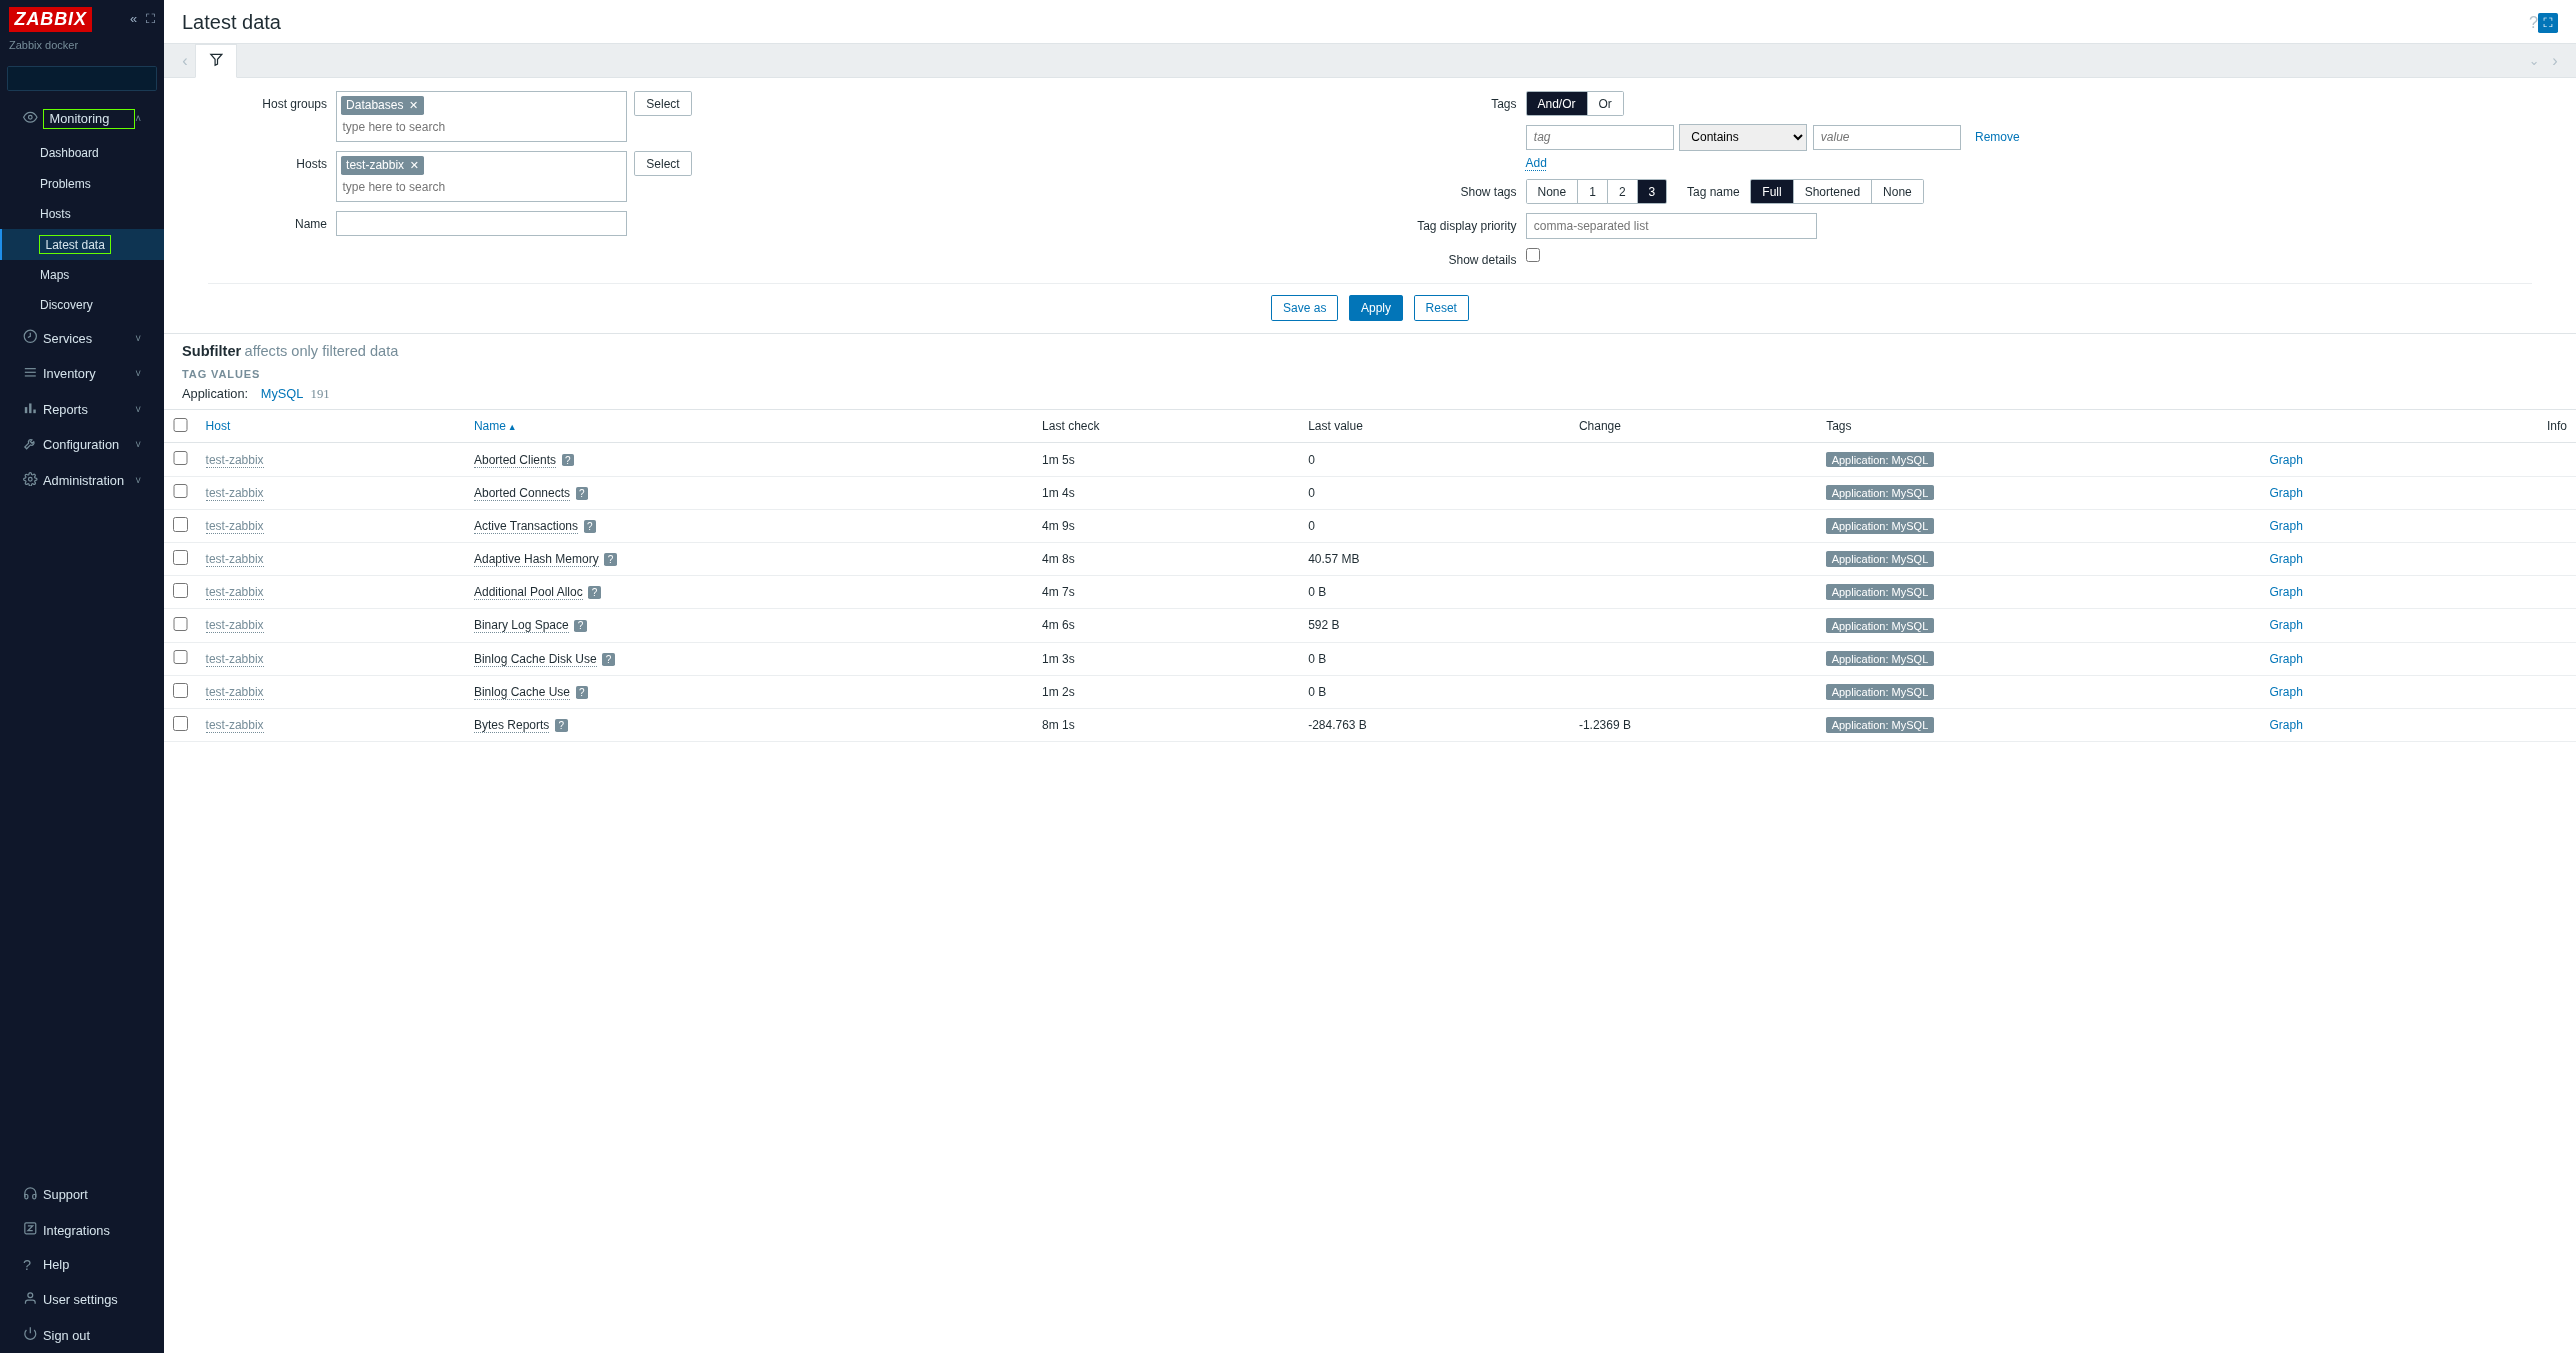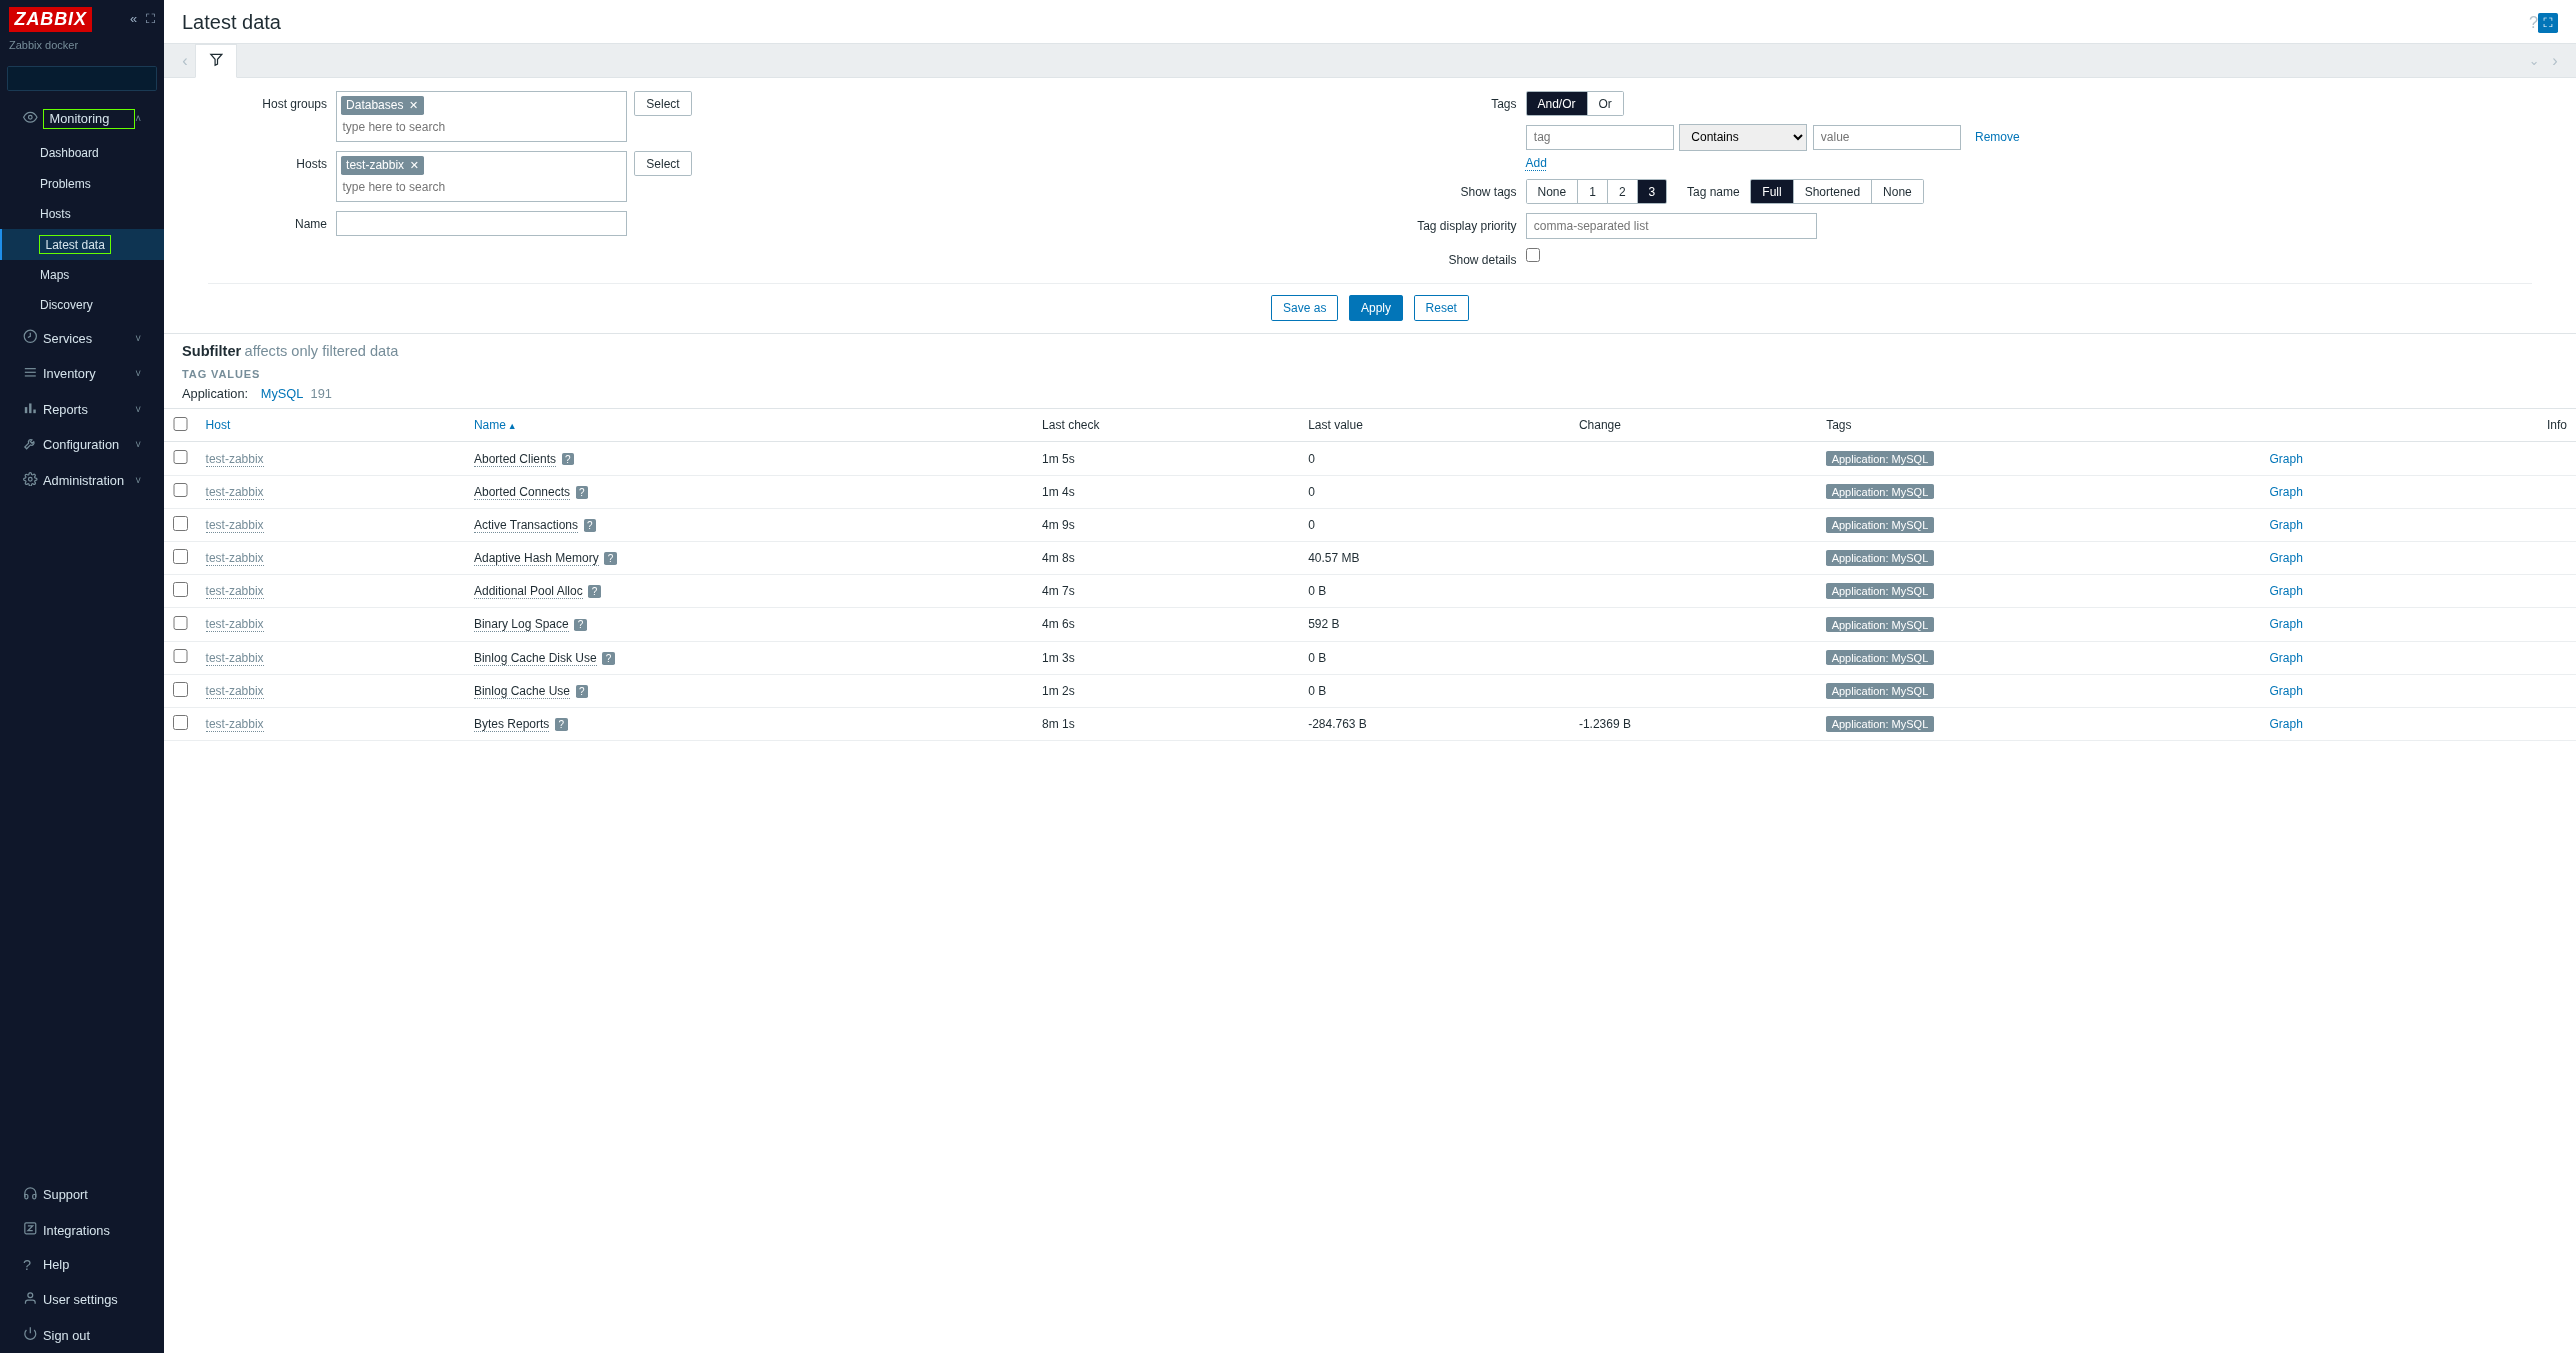--- a/index.html
+++ b/index.html
@@ -64,7 +64,7 @@
 .seg.active { background: #0f172a; color: #fff; }
 .tag-row { display: flex; gap: 5.5px; align-items: center; margin-bottom: 5.5px; }
 .tag-row input, .tag-row select { border: 0.9px solid #acbbc2; padding: 4.6px 7.3px; font-size: 12px; }
-.tag-row .tag-input { width: 148px; }
+.tag-row .tag-input { width: 148px; font-style: italic; }
 .tag-row .op-select { width: 128px; }
 .link { color: #0275b8; cursor: pointer; text-decoration: underline; text-decoration-style: dotted; text-underline-offset: 2.7px; }
 .divider { border-top: 0.9px solid #ebeef0; margin: 7.3px 0 11px; }

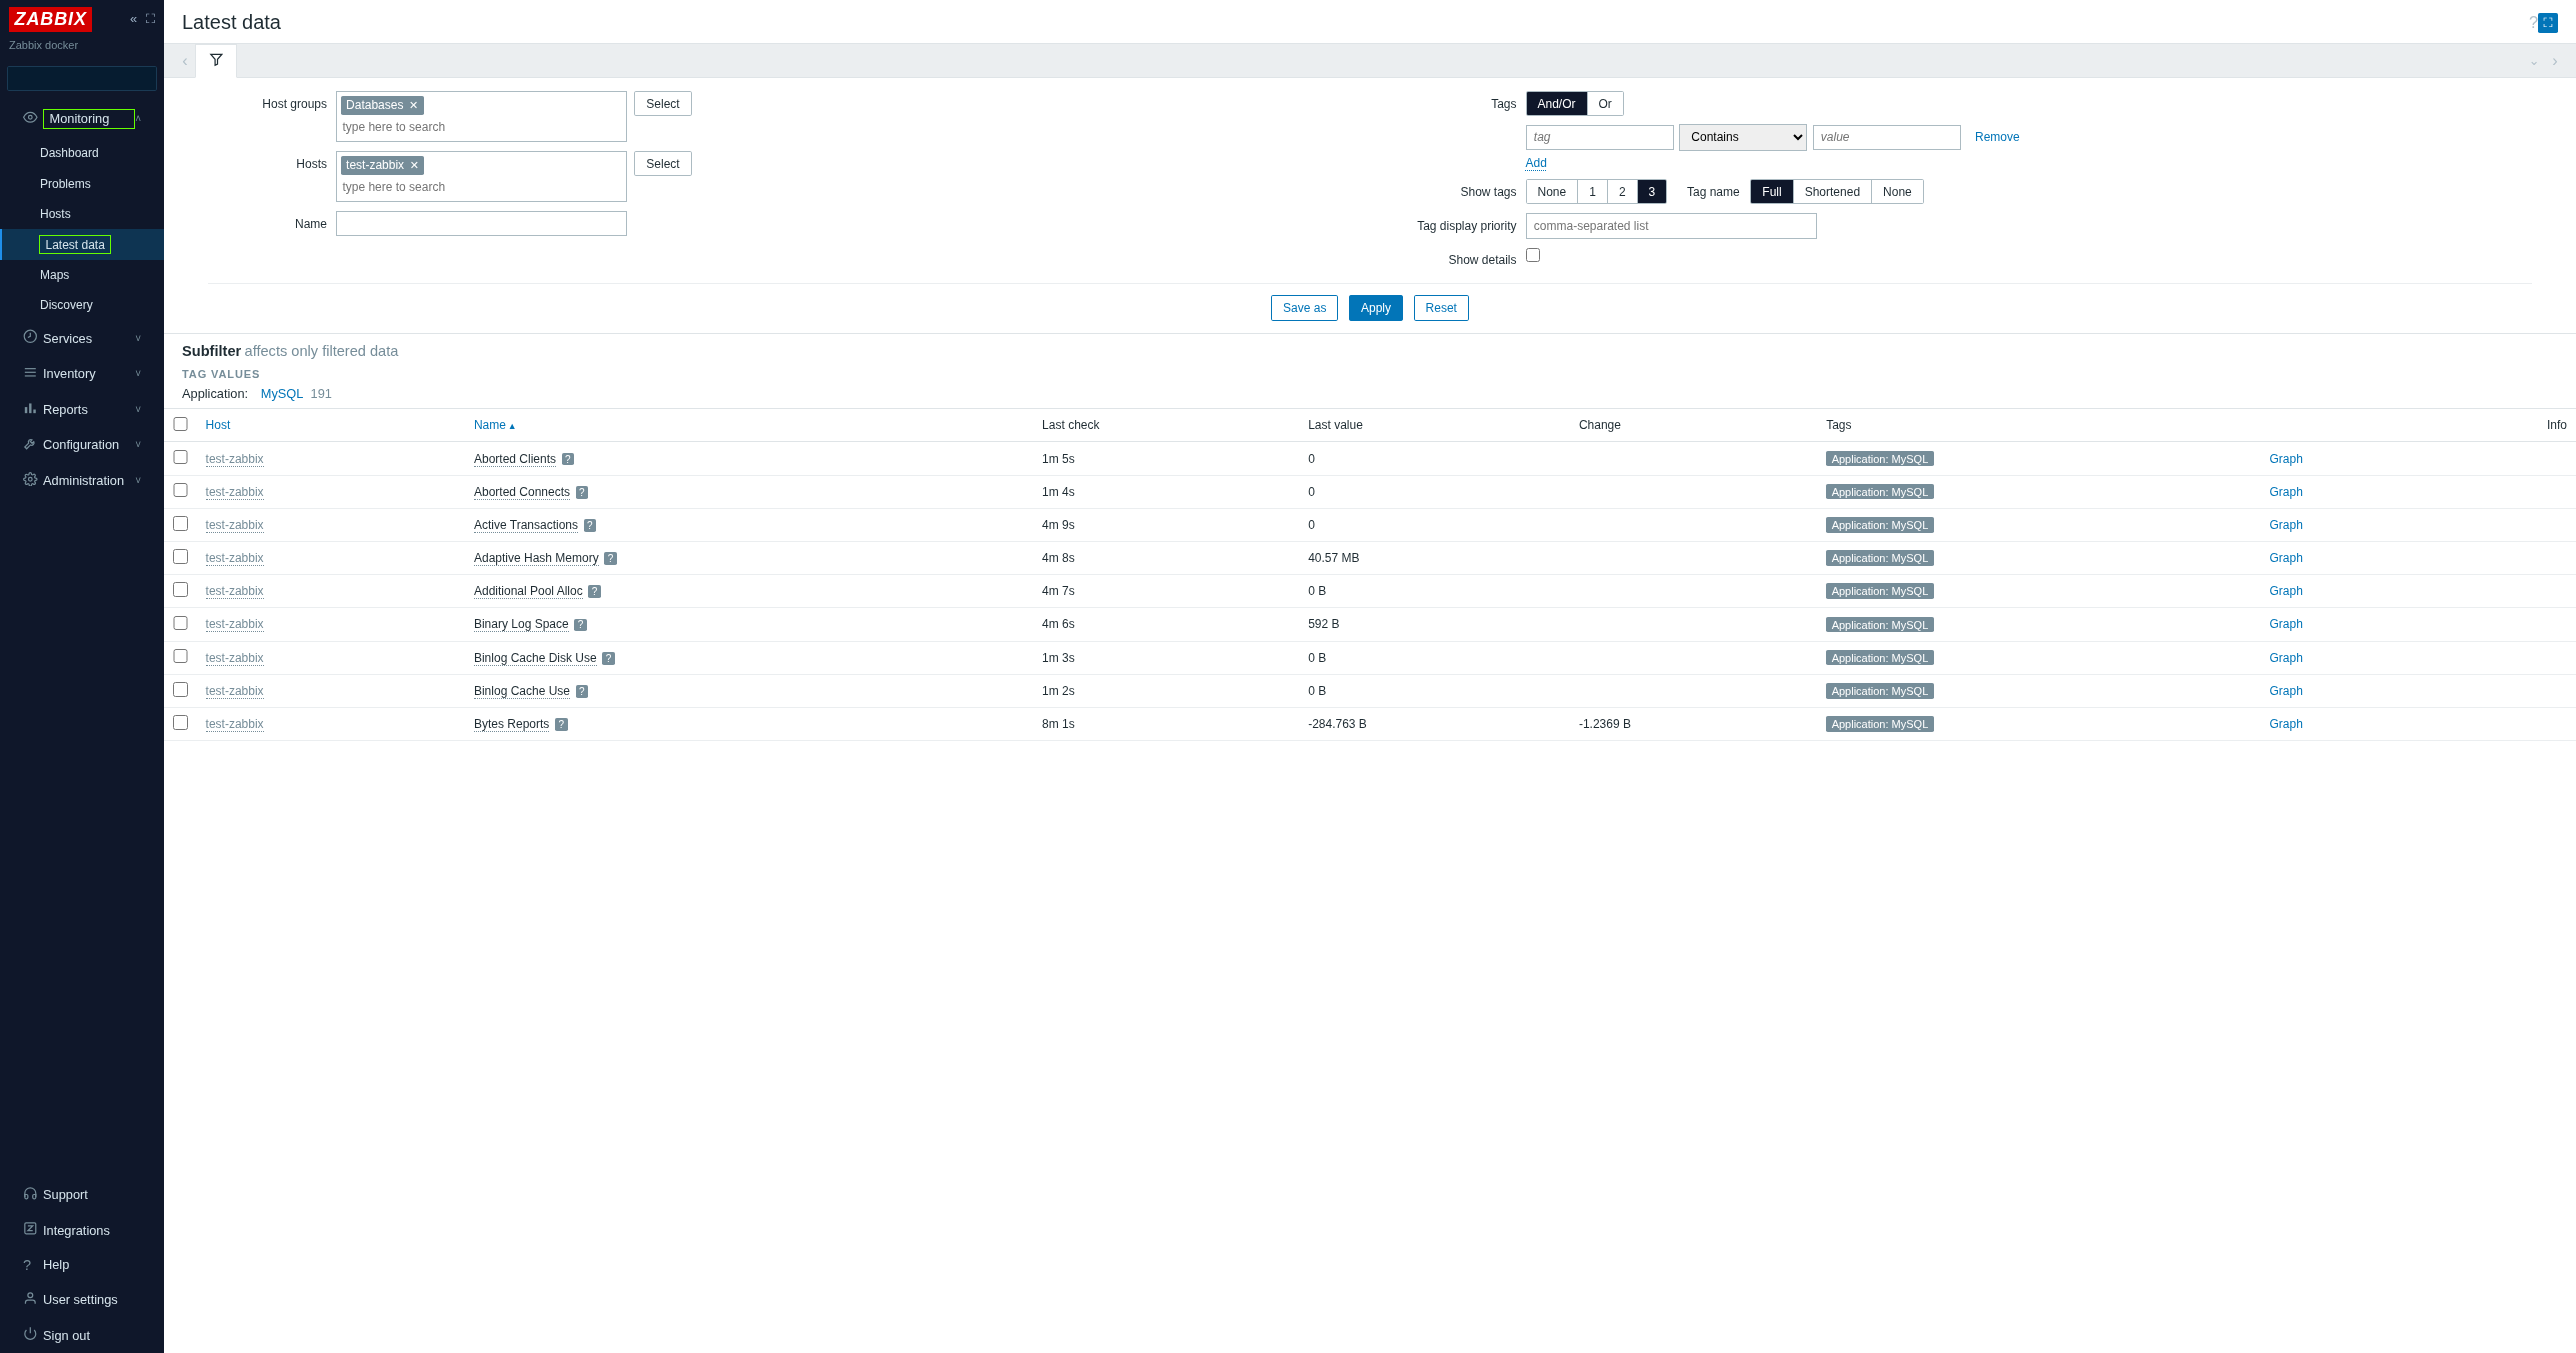--- a/index.html
+++ b/index.html
@@ -81,7 +81,7 @@
 .subfilter-row { margin-top: 5.5px; font-size: 12.8px; }
 .subfilter-row .sf-key { margin-right: 9px; }
 .subfilter-row .sf-val { color: #0275b8; margin-right: 3.6px; }
-.subfilter-row .sf-count { color: #768d99; }
+.subfilter-row .sf-count { color: #768d99; font-family: Liberation Serif, serif; }
 
 
 .table-wrap { overflow: auto; flex: 1; }

